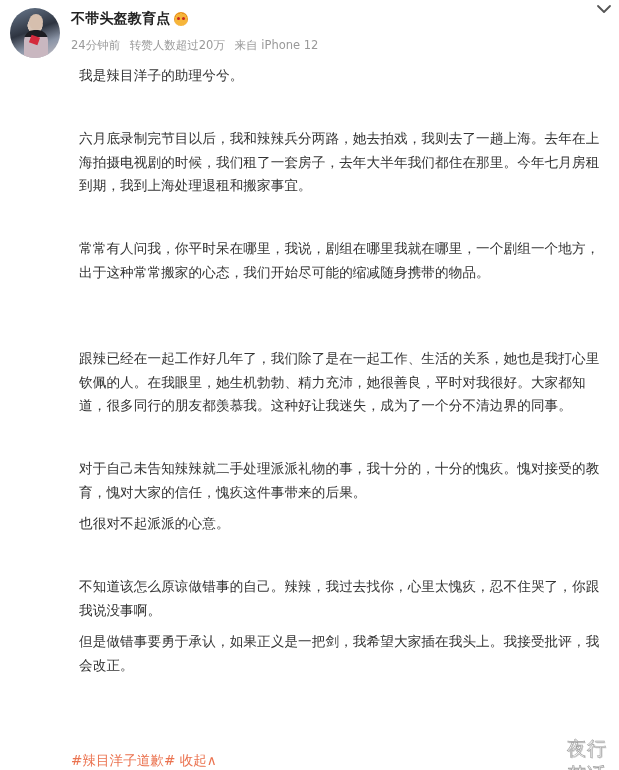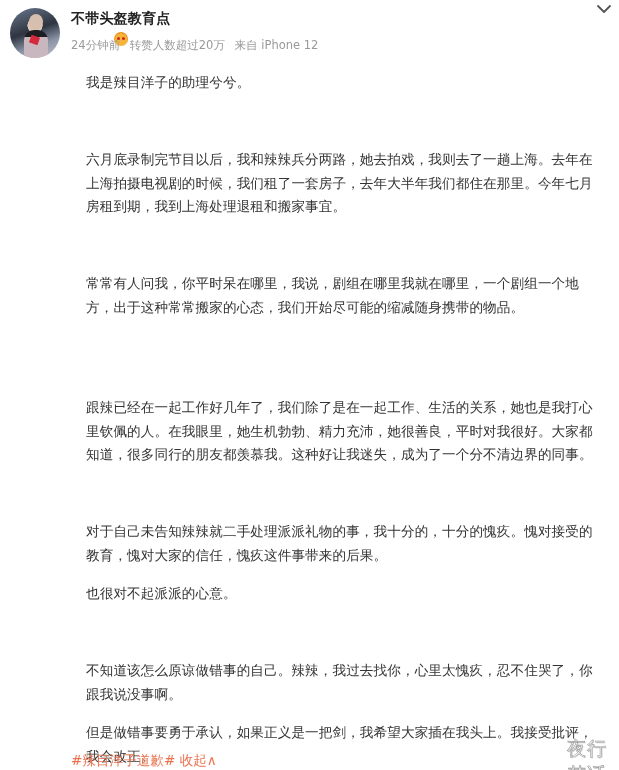--- a/index.html
+++ b/index.html
@@ -58,7 +58,6 @@
       align-items: center;
       gap: 4px;
       letter-spacing: 0.2px;
-      flex-direction: column;
     }
     .badge-icon {
       display: inline-block;

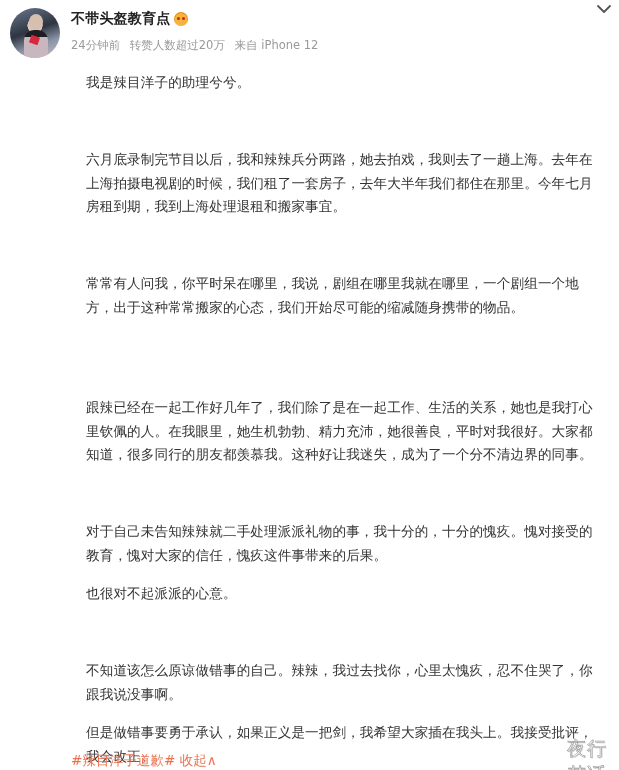--- a/index.html
+++ b/index.html
@@ -104,7 +104,7 @@
       letter-spacing: 0.1px;
     }
     .content p {
-      margin: 15px;
+      margin: 8px;
       white-space: pre-wrap;
     }
     .content .gap {

